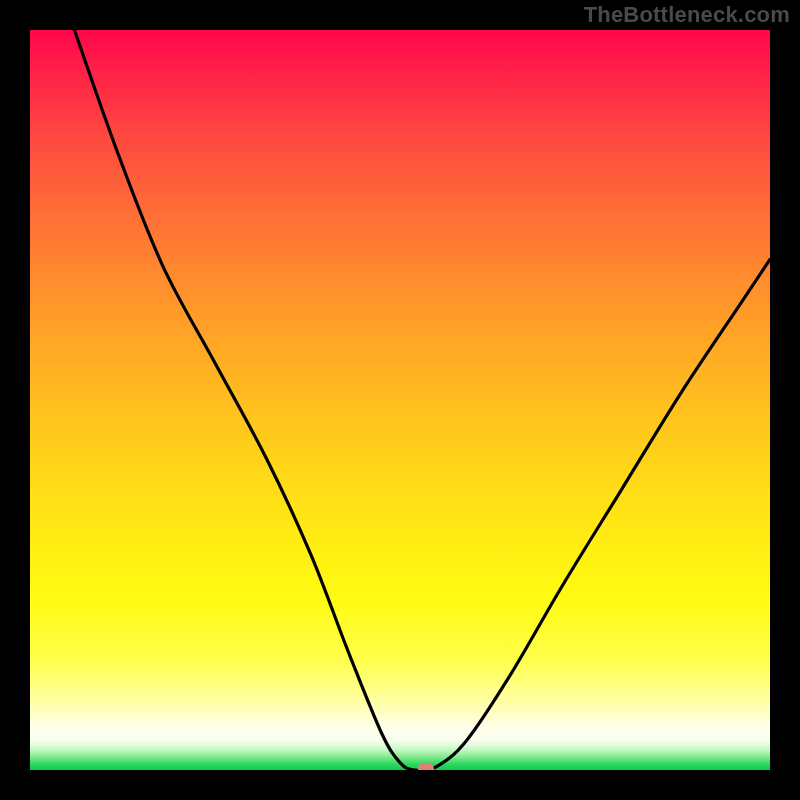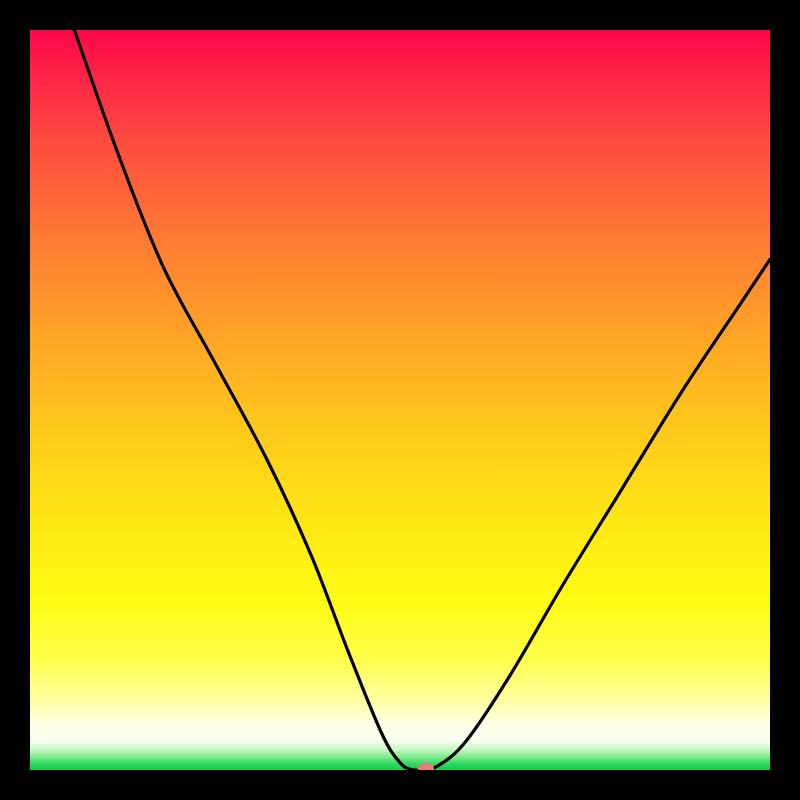--- a/index.html
+++ b/index.html
@@ -79,6 +79,7 @@
 <body>
 
 <div class="frame">
+  <div class="watermark">TheBottleneck.com</div>
 
   <div class="plot-area">
     <div class="gradient"></div>

